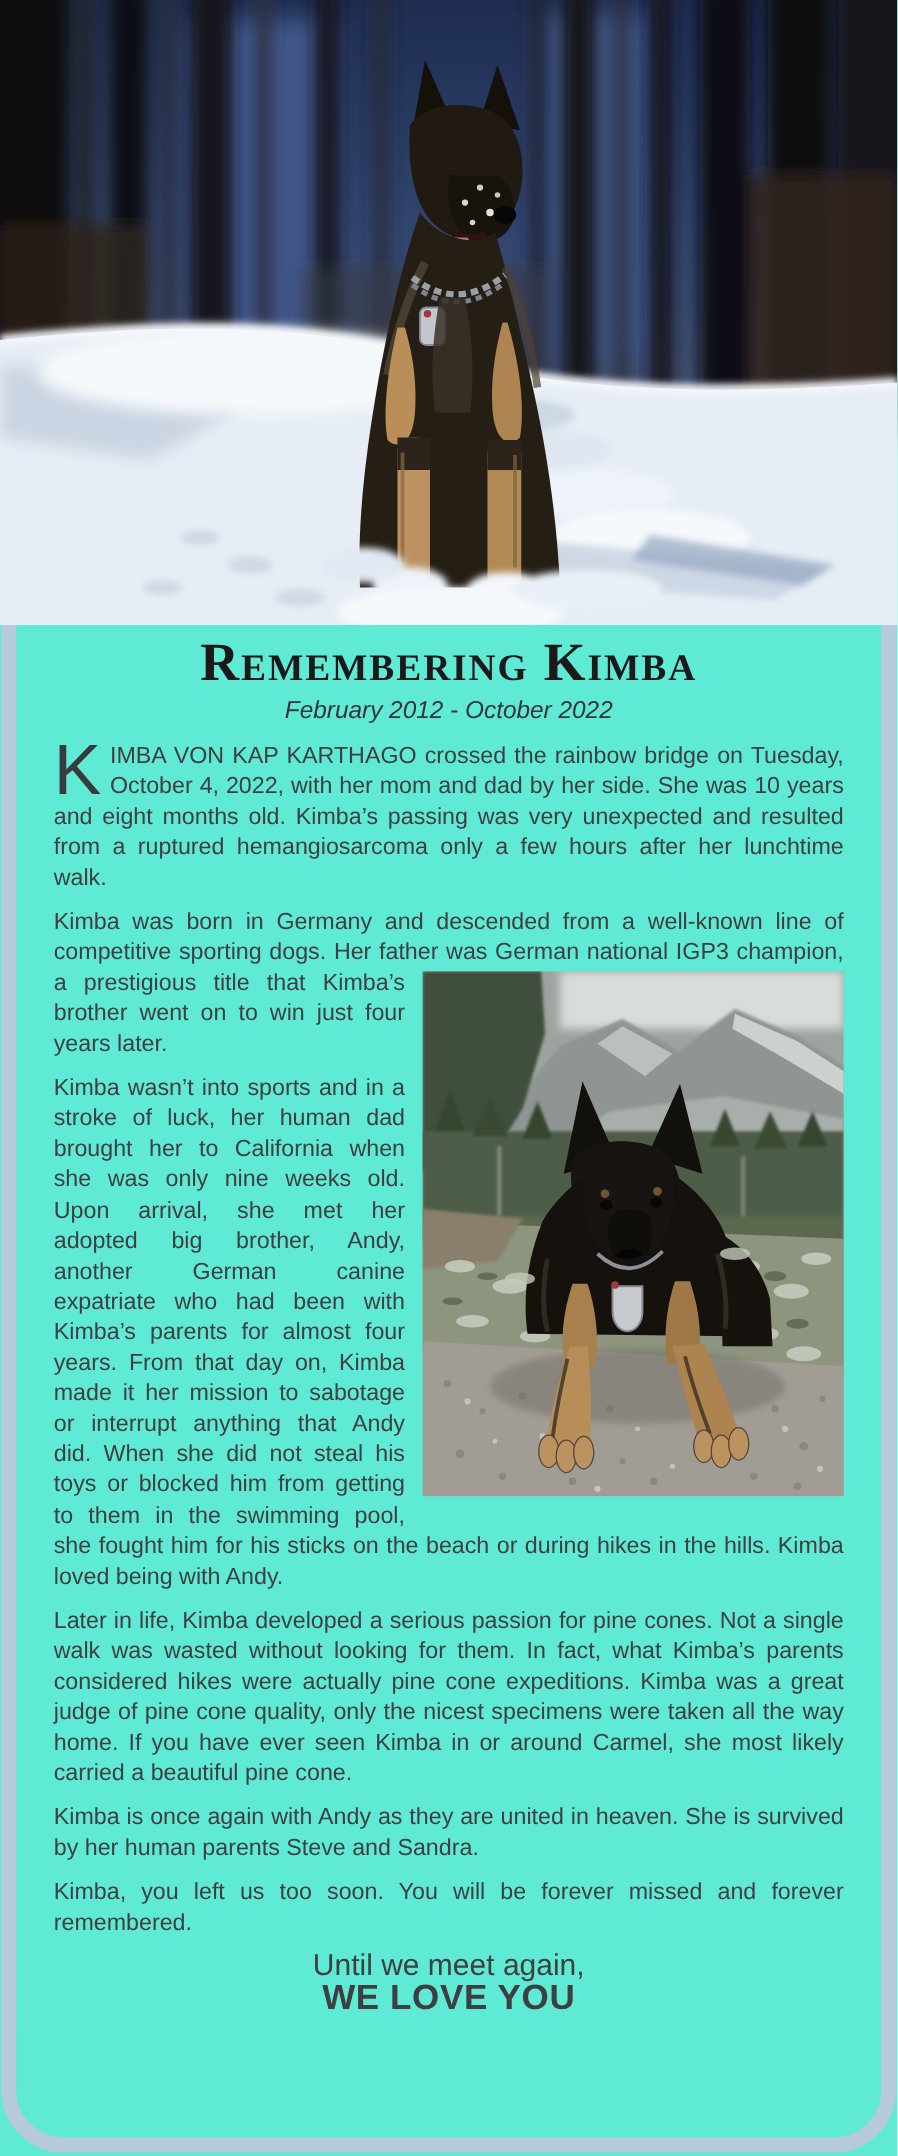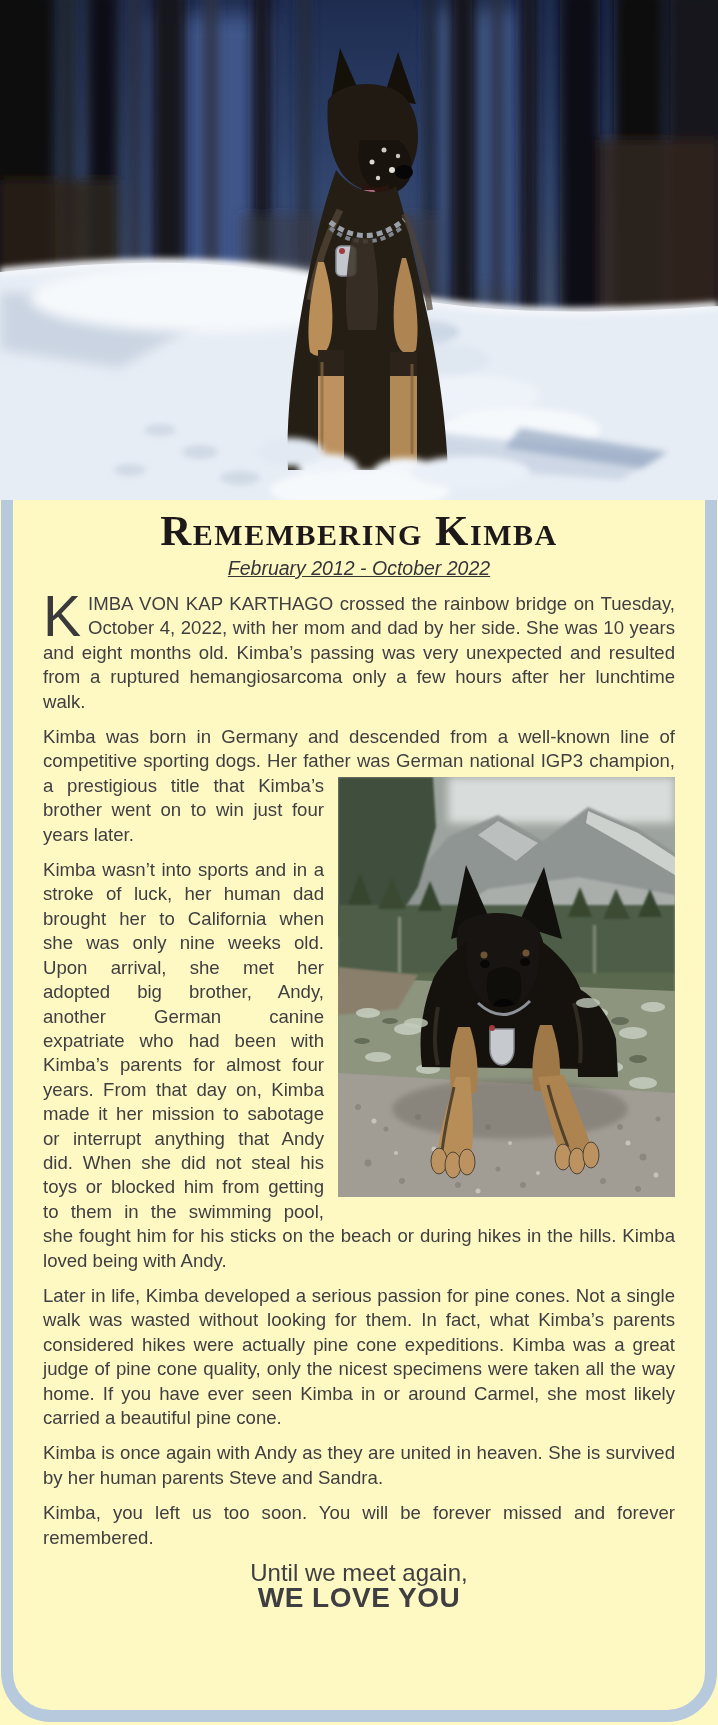--- a/index.html
+++ b/index.html
@@ -3,7 +3,7 @@
 <meta charset="utf-8">
 <style>
   html,body{margin:0;padding:0;background:#fff;}
-  .page{position:relative;width:718px;height:1725px;background:#fef9c3;overflow:hidden;
+  .page{position:relative;width:718px;height:1725px;background:#5eead4;overflow:hidden;
         font-family:"Liberation Sans",sans-serif;}
   
   .frame{position:absolute;left:1px;right:1px;top:450px;bottom:3px;

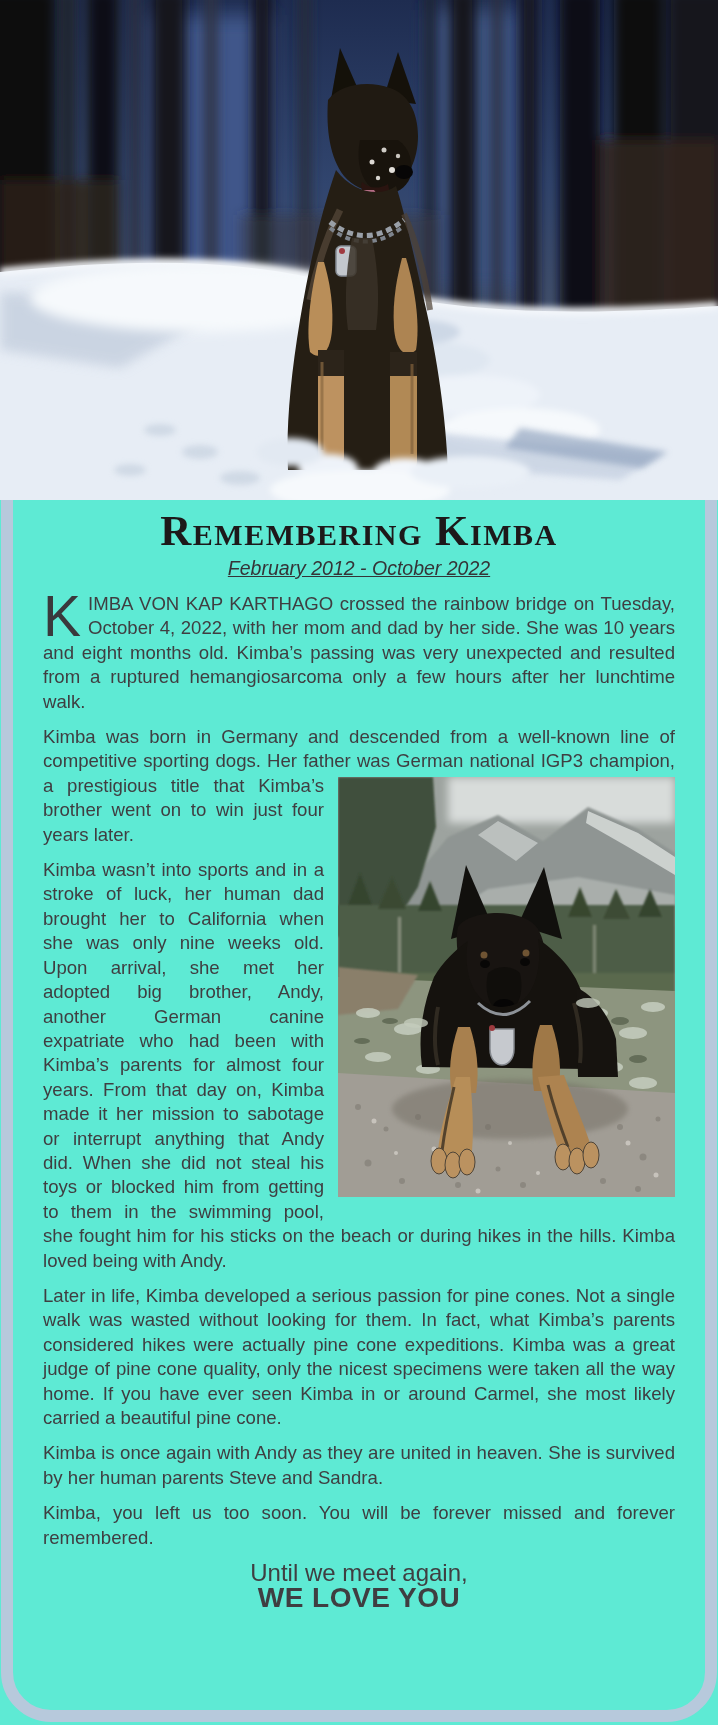--- a/index.html
+++ b/index.html
@@ -15,7 +15,7 @@
          font-size:43px;line-height:46px;letter-spacing:1.5px;text-align:center;
          color:#1d191a;margin:8px 0 0 0;}
   .dates{font-style:italic;font-size:19.5px;line-height:22px;text-align:center;
-         color:#353437;margin:3px 0 13px 0;text-decoration:underline;}
+         color:#353437;margin:3px 0 13px 0;}
   .body-p{font-size:18.6px;line-height:24.4px;text-align:justify;margin:0 0 11px 0;}
   .dropcap{float:left;font-size:57px;line-height:45px;font-weight:400;color:#3a393c;
            margin:2px 7px 0 0;}

